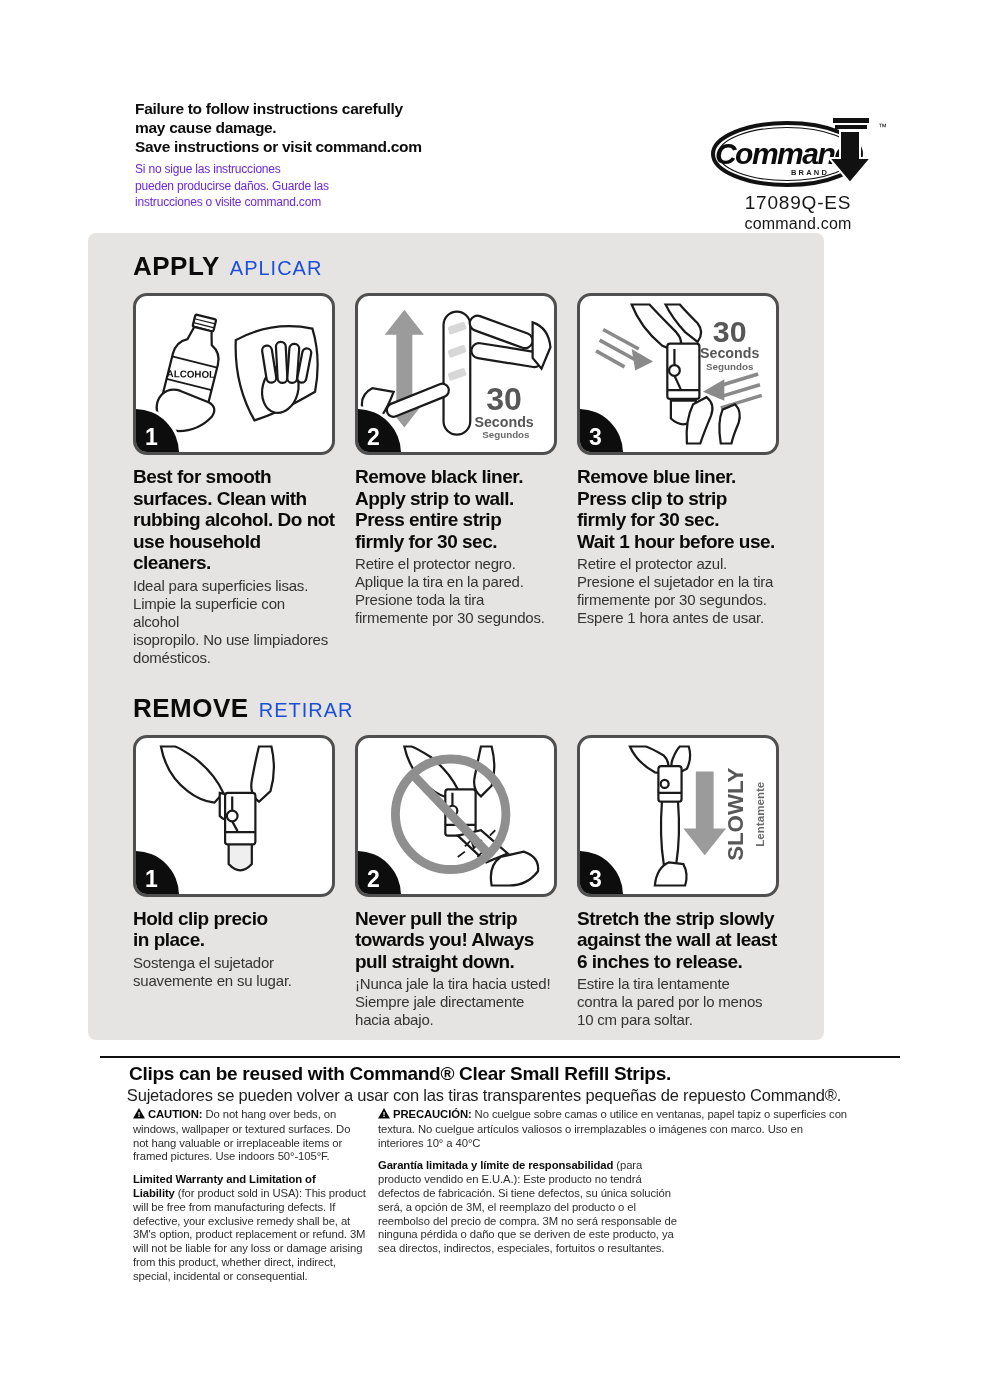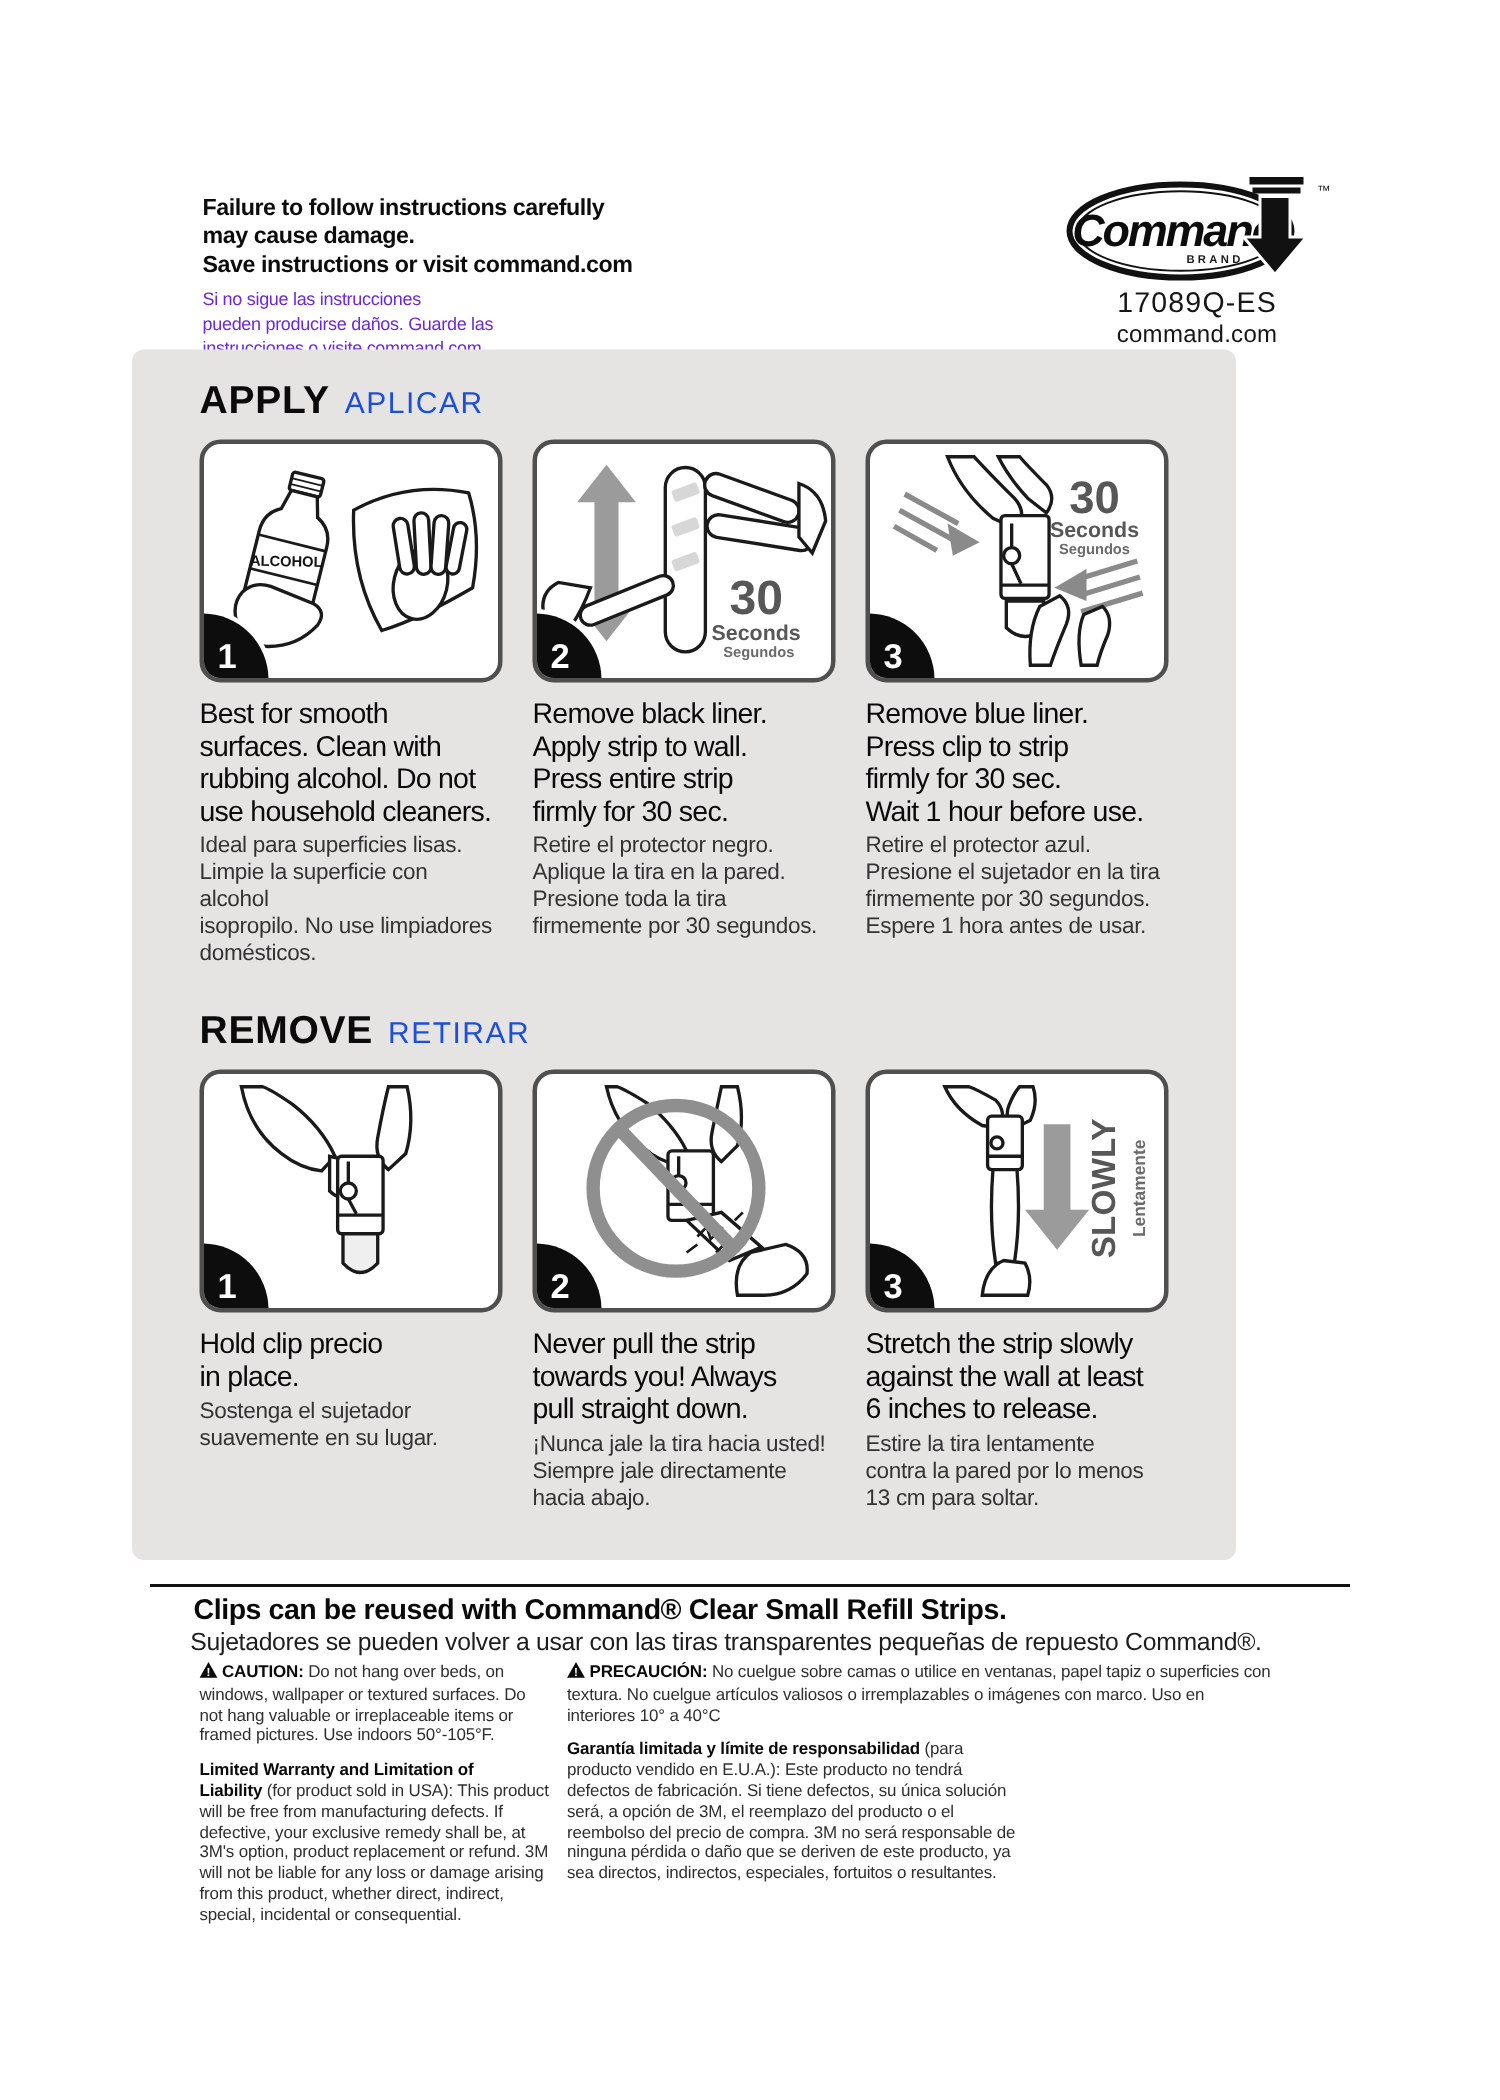--- a/index.html
+++ b/index.html
@@ -8,7 +8,7 @@
   .page { position:absolute; inset:0; background:#fff; overflow:hidden; }
 
   
-  .hdr-left { position:absolute; top:129px; left:135px; width:440px; }
+  .hdr-left { position:absolute; top:99px; left:135px; width:440px; }
   .hdr-bold { font-size:15.5px; font-weight:bold; line-height:19px; letter-spacing:-0.3px; white-space:pre-line; color:#0c0c0c; }
   .hdr-es { font-size:12px; line-height:16.5px; margin-top:5px; color:#6d28d9; white-space:pre-line; letter-spacing:-0.2px; }
 

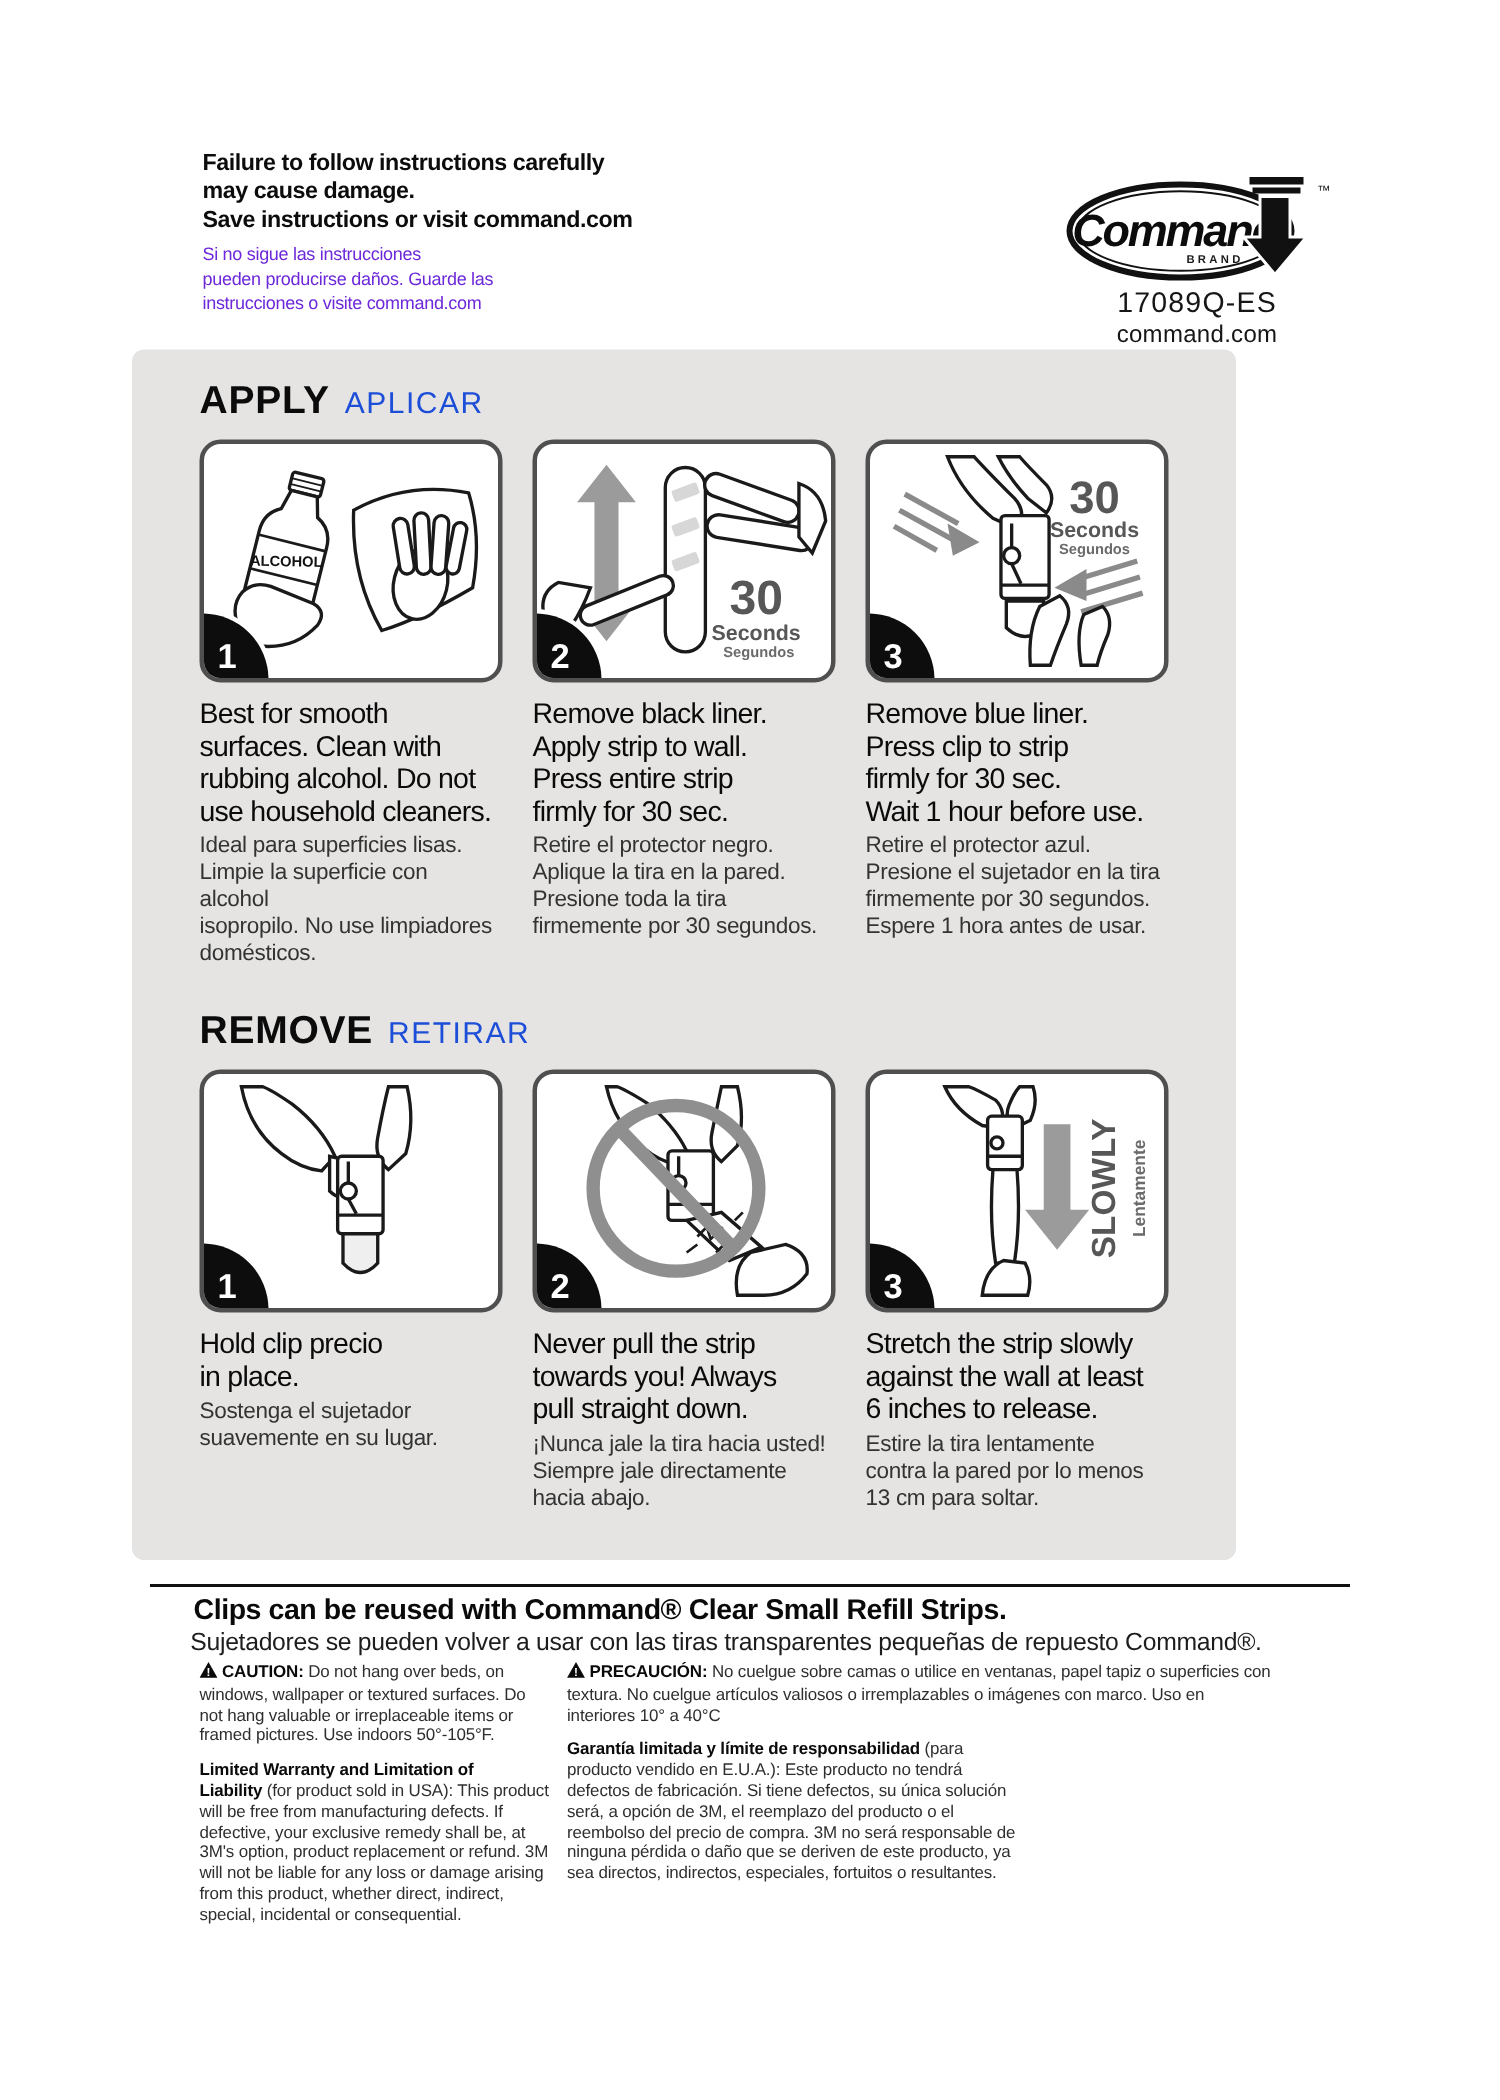--- a/index.html
+++ b/index.html
@@ -34,7 +34,7 @@
            border-radius:0 100% 0 0; border-top:3px solid #fff; border-right:3px solid #fff; }
   .badge span { position:absolute; left:10px; bottom:2px; color:#fff; font-size:23px; font-weight:bold; }
 
-  .step-heading { margin-top:11px; font-size:19px; font-weight:normal; line-height:21.5px;
+  .step-heading { margin-top:11px; font-size:19px; font-weight:bold; line-height:21.5px;
                   letter-spacing:-0.5px; white-space:pre-line; color:#0a0a0a; }
   .step-es { margin-top:3px; font-size:15px; line-height:18px; color:#333;
              white-space:pre-line; letter-spacing:-0.2px; }

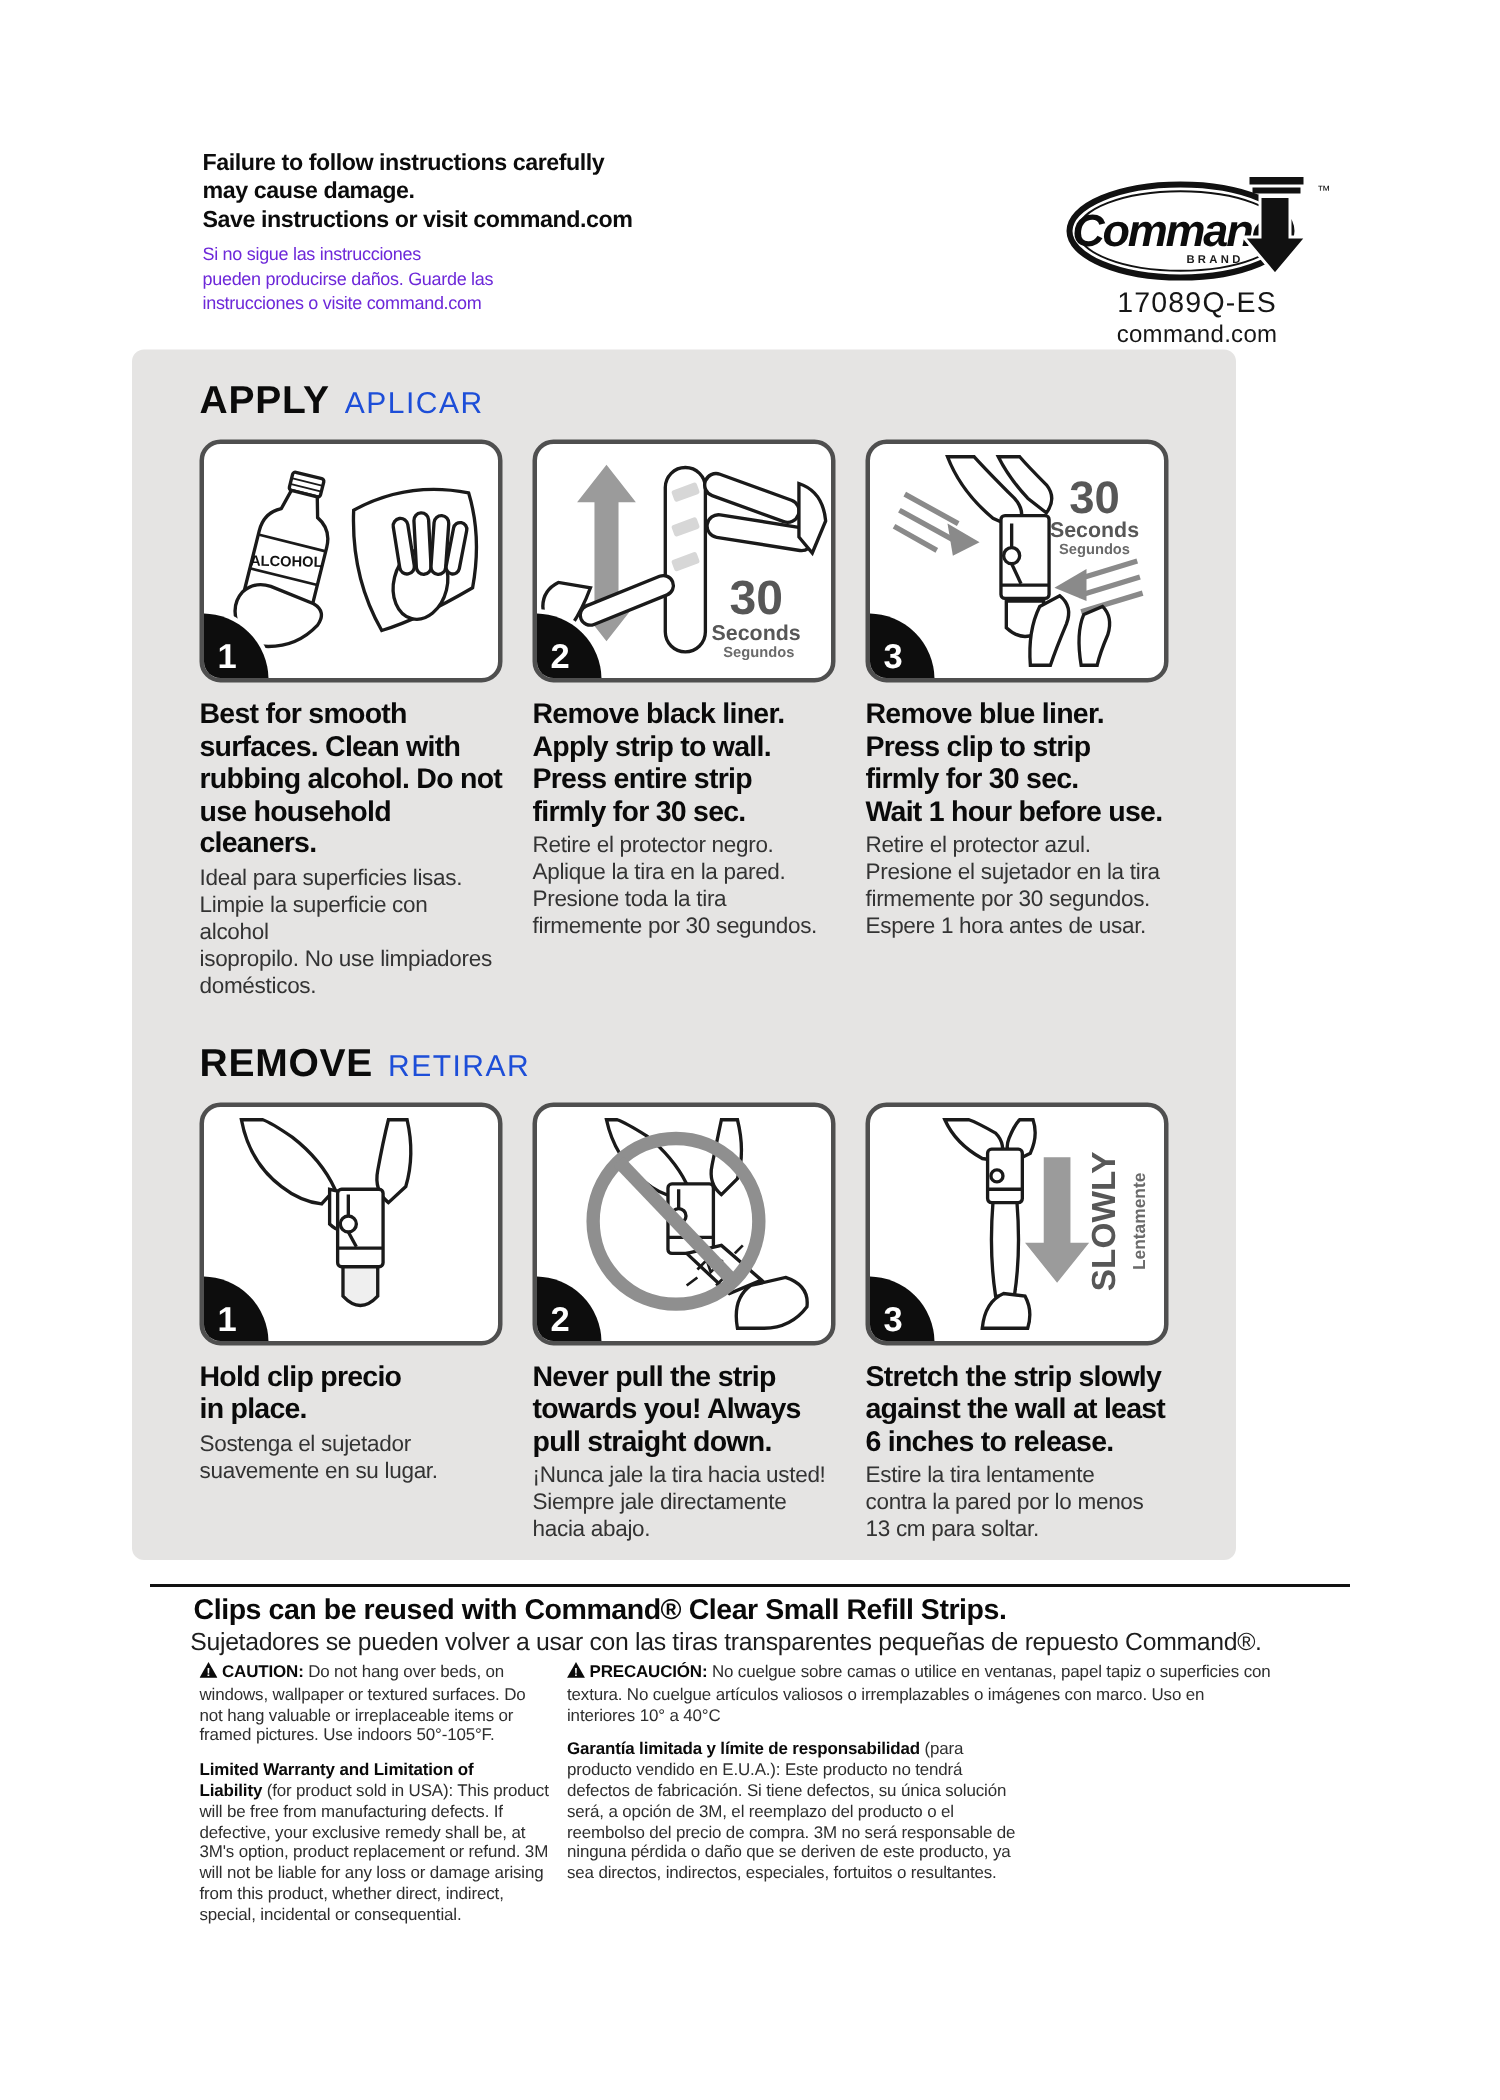--- a/index.html
+++ b/index.html
@@ -309,7 +309,7 @@
 6 inches to release.</div>
         <div class="step-es">Estire la tira lentamente
 contra la pared por lo menos
-13 cm para soltar.</div>
+10 cm para soltar.</div>
       </div>
     </div>
   </div>

